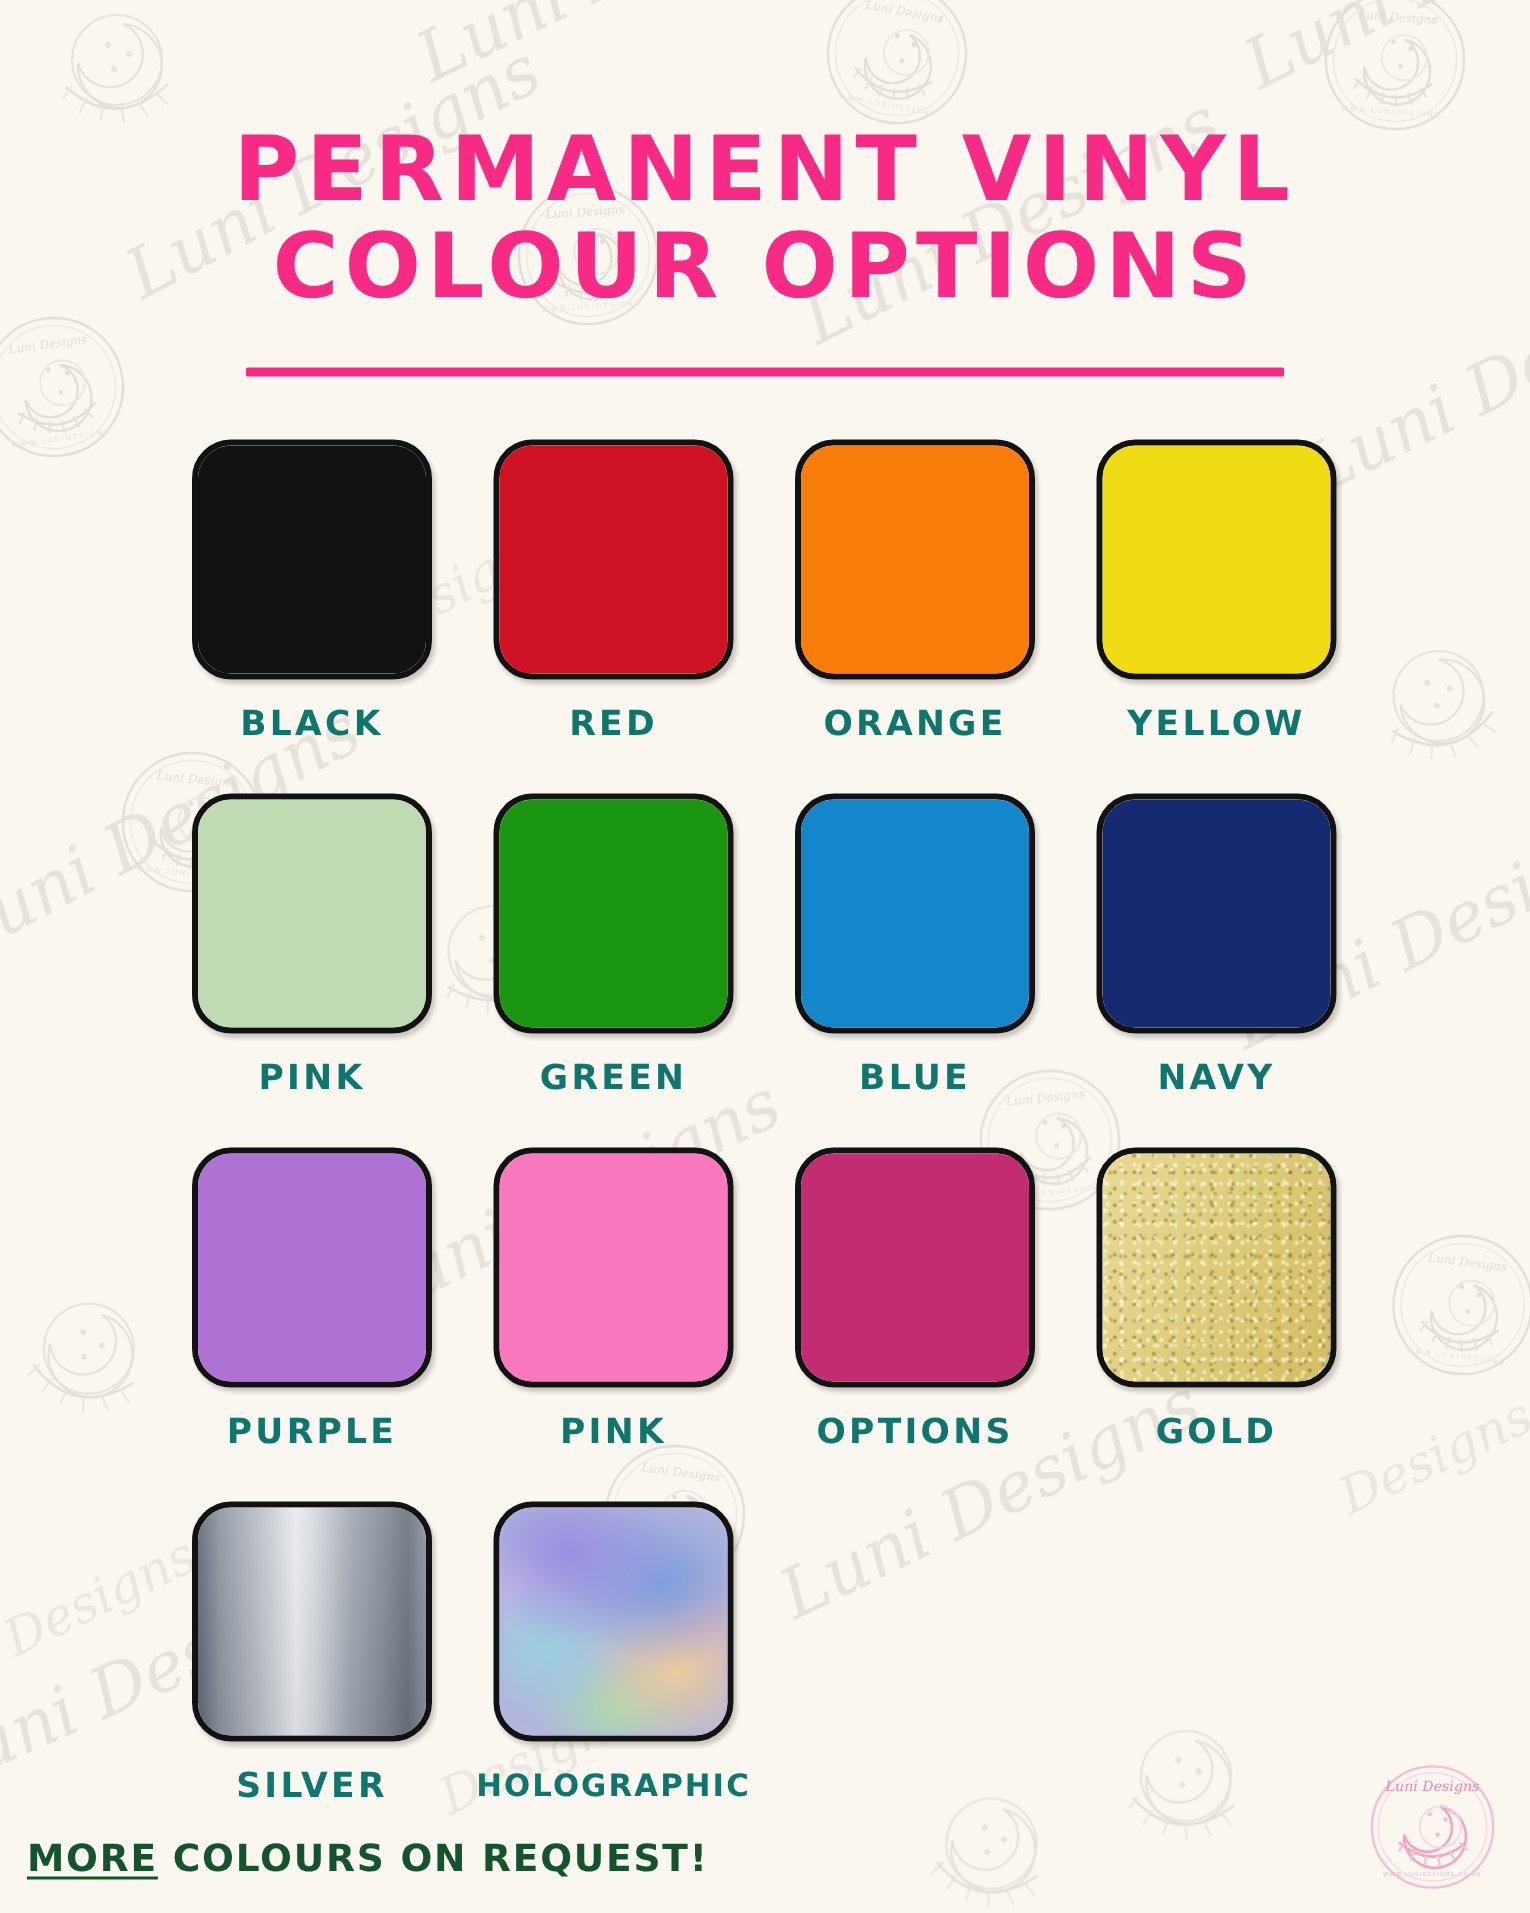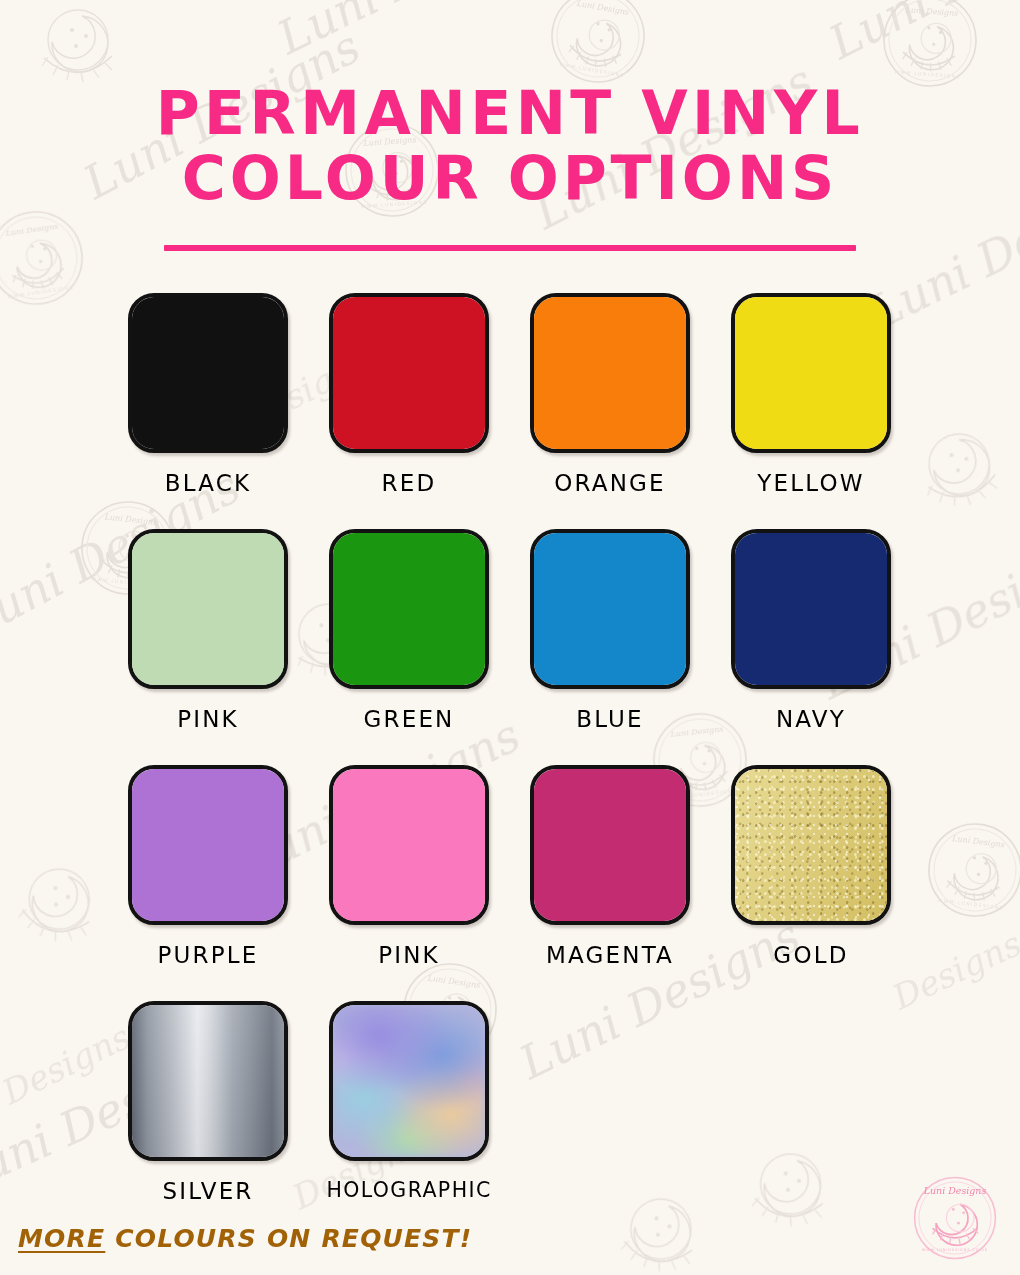--- a/index.html
+++ b/index.html
@@ -105,10 +105,10 @@
   .label {
     margin-top: 17px;
     font-family: "DejaVu Sans", sans-serif;
-    font-weight: normal;
+    font-weight: bold;
     font-size: 23px;
     letter-spacing: 2.2px;
-    color: #000000;
+    color: #0f766e;
     text-align: center;
     line-height: 1.18;
     white-space: pre-line;

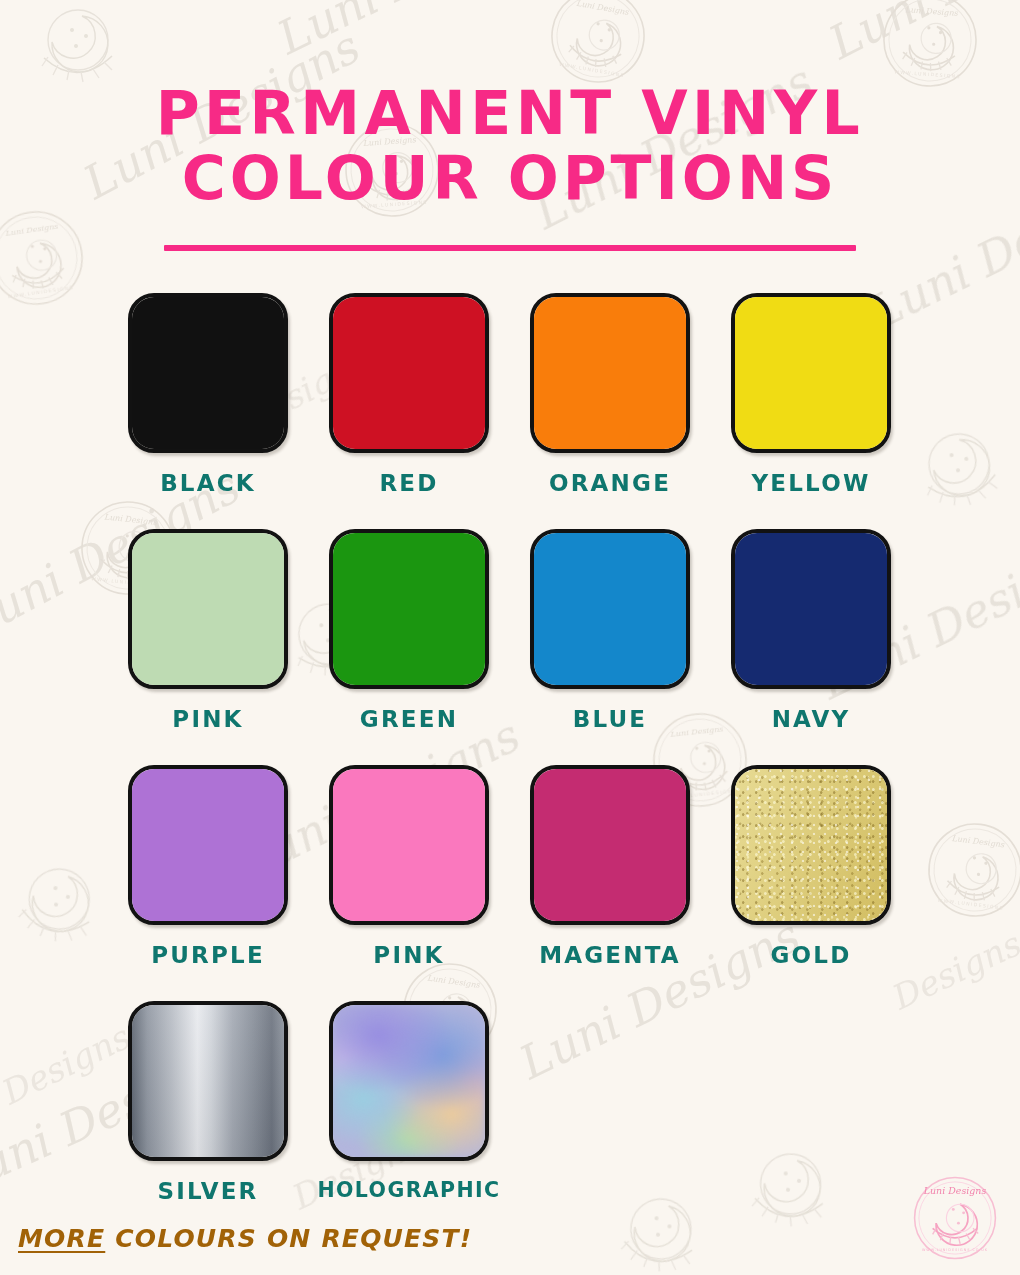--- a/index.html
+++ b/index.html
@@ -302,7 +302,7 @@
           <div class="swatch">
             <div class="swatch-fill" style="background:#c42c71;"></div>
           </div>
-          <div class="label">MAGENTA</div>
+          <div class="label">OPTIONS</div>
         </div>
         <div class="cell">
           <div class="swatch">

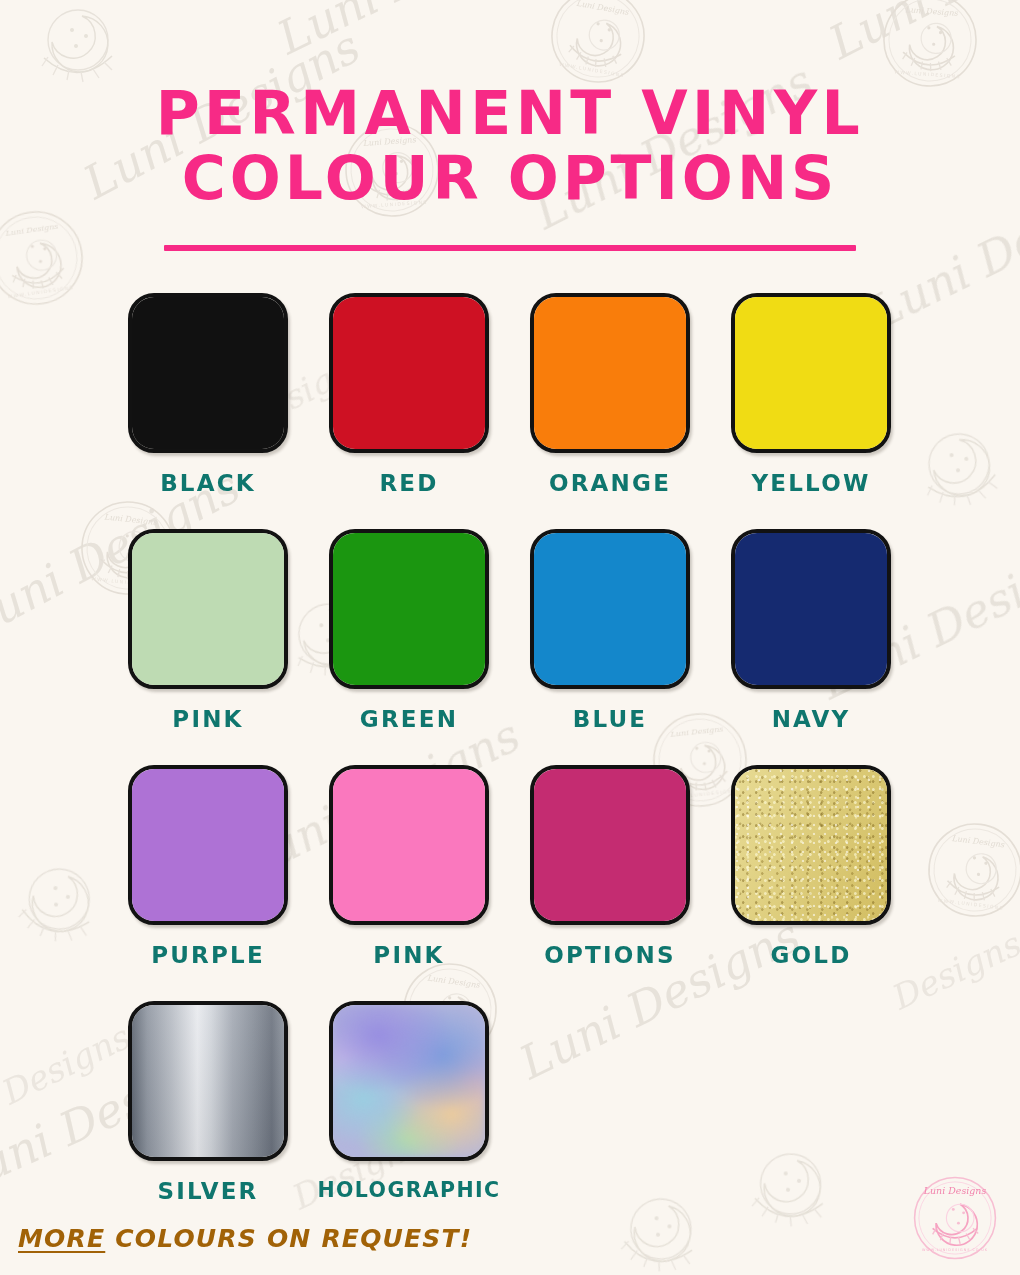--- a/index.html
+++ b/index.html
@@ -127,9 +127,8 @@
     font-weight: bold;
     font-size: 25px;
     letter-spacing: 1.2px;
-    color: #a16207;
+    color: #14532d;
     z-index: 3;
-    font-style: italic;
   }
   .footer-note .u {
     text-decoration: underline;

